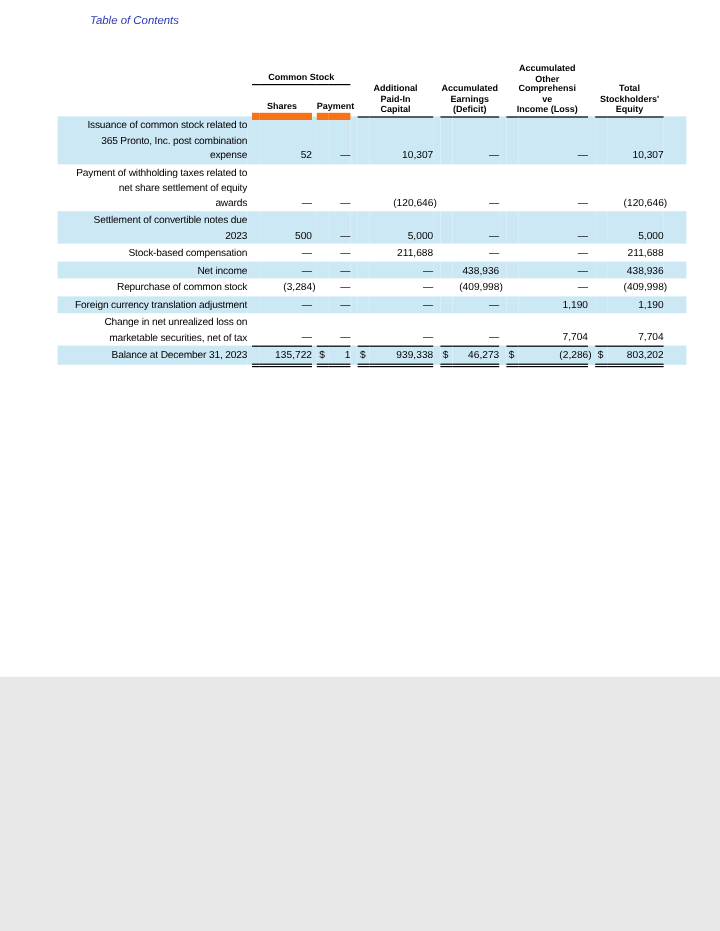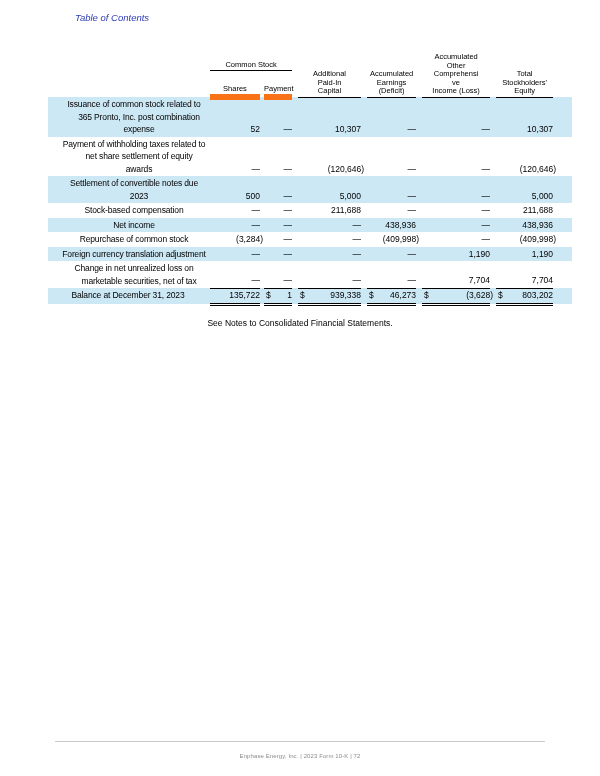--- a/index.html
+++ b/index.html
@@ -10,7 +10,7 @@
   *{margin:0;box-sizing:border-box;}
   body{background:#e8e8e8;font-family:"Liberation Sans",sans-serif;}
   .page{
-    position:relative;width:600px;height:776px;background:#ffffff;
+    position:relative;width:600px;height:564px;background:#ffffff;
     margin:0 auto;overflow:hidden;color:#000;
   }
   .toc-link{

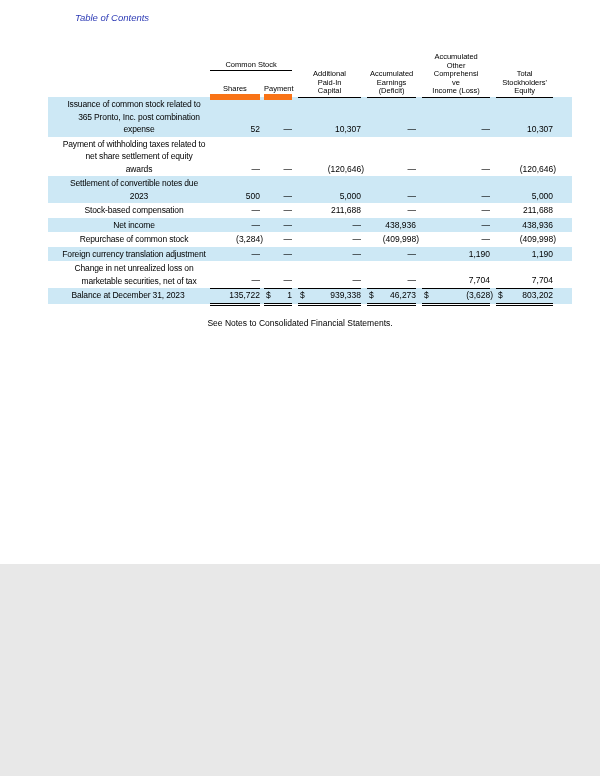--- a/index.html
+++ b/index.html
@@ -24,7 +24,7 @@
   }
   th,td{padding:0;vertical-align:bottom;font-weight:normal;}
   thead th{
-    font-size:7.5px;font-weight:normal;text-align:center;
+    font-size:7.5px;font-weight:bold;text-align:center;
     line-height:8.5px;padding-bottom:1px;
   }
   th.grp{border-bottom:1px solid #000;}

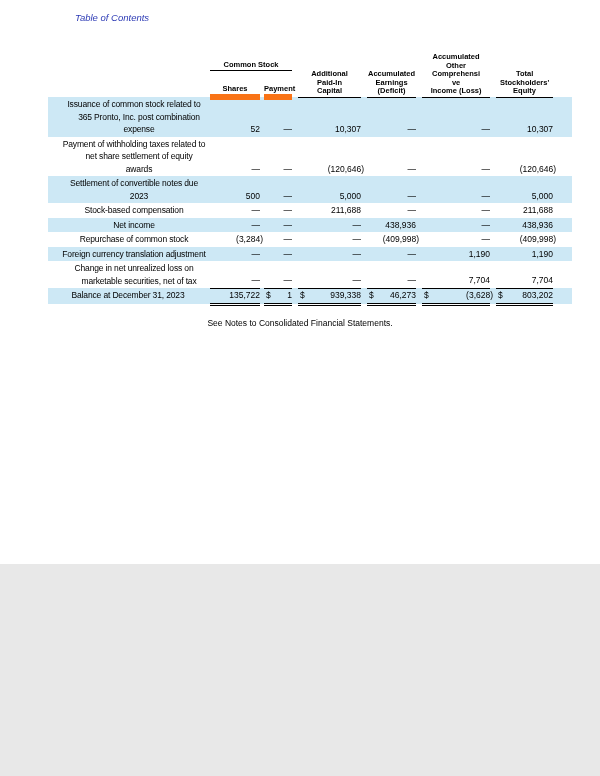--- a/index.html
+++ b/index.html
@@ -32,7 +32,7 @@
   th.subh{border-bottom:6px solid #f97316;padding-top:2px;}
   tbody td{font-size:8.5px;line-height:12.5px;}
   tbody td.lbl{
-    vertical-align:top;text-align:center;
+    vertical-align:top;text-align:right;
     padding:1px 0 1px 24px;text-indent:-10px;letter-spacing:-0.15px;
   }
   tbody td.cur{text-align:left;padding:0.5px 0 1px 2px;}

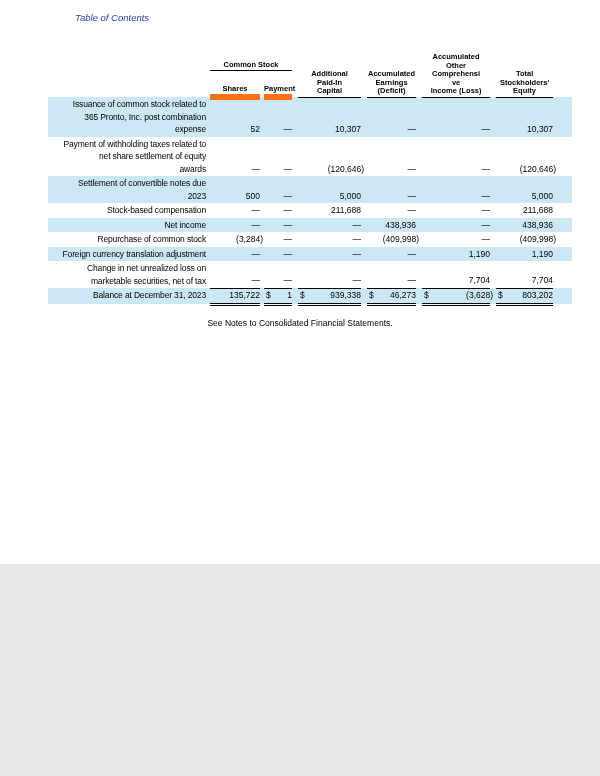--- a/index.html
+++ b/index.html
@@ -310,7 +310,7 @@
     <td class="val"><span>46,273</span></td>
     <td></td>
     <td class="cur">$</td>
-    <td class="val"><span class="neg">(3,628)</span></td>
+    <td class="val"><span class="neg">(2,286)</span></td>
     <td></td>
     <td class="cur">$</td>
     <td class="val"><span>803,202</span></td>

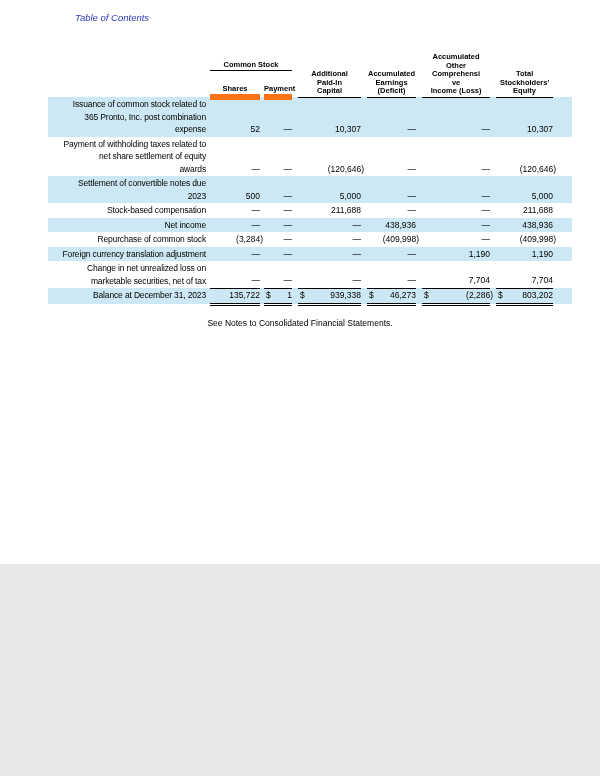--- a/index.html
+++ b/index.html
@@ -319,7 +319,6 @@
       </tbody>
   </table>
 
-  <div class="notes-line">See Notes to Consolidated Financial Statements.</div>
 
   <div class="footer-rule"></div>
   <div class="footer-text">Enphase Energy, Inc. | 2023 Form 10-K | 72</div>

